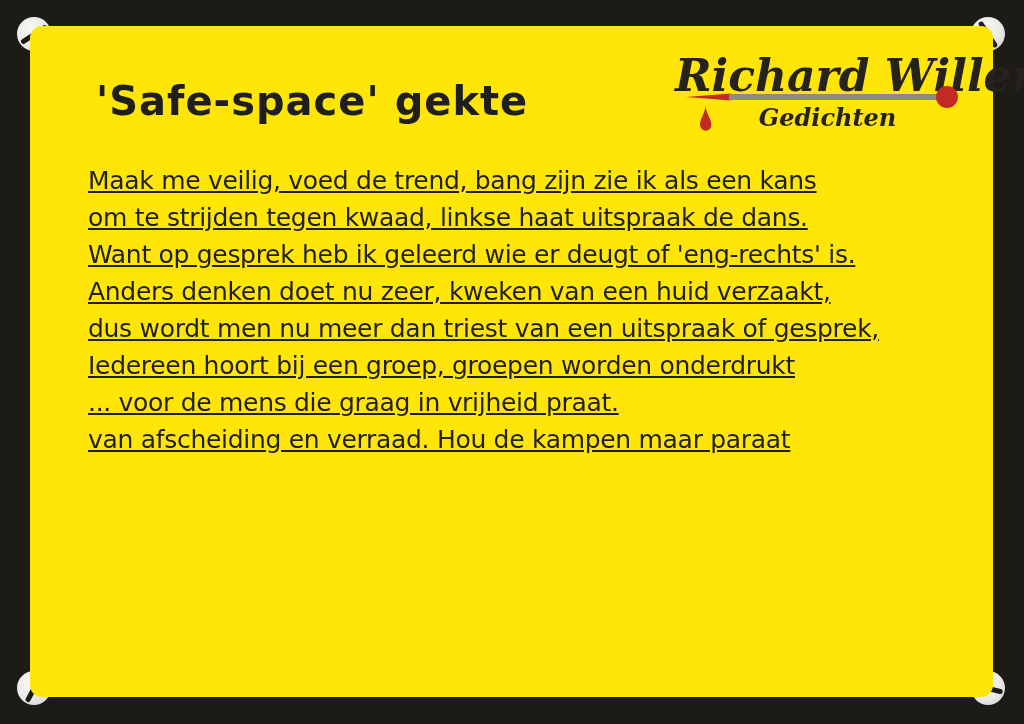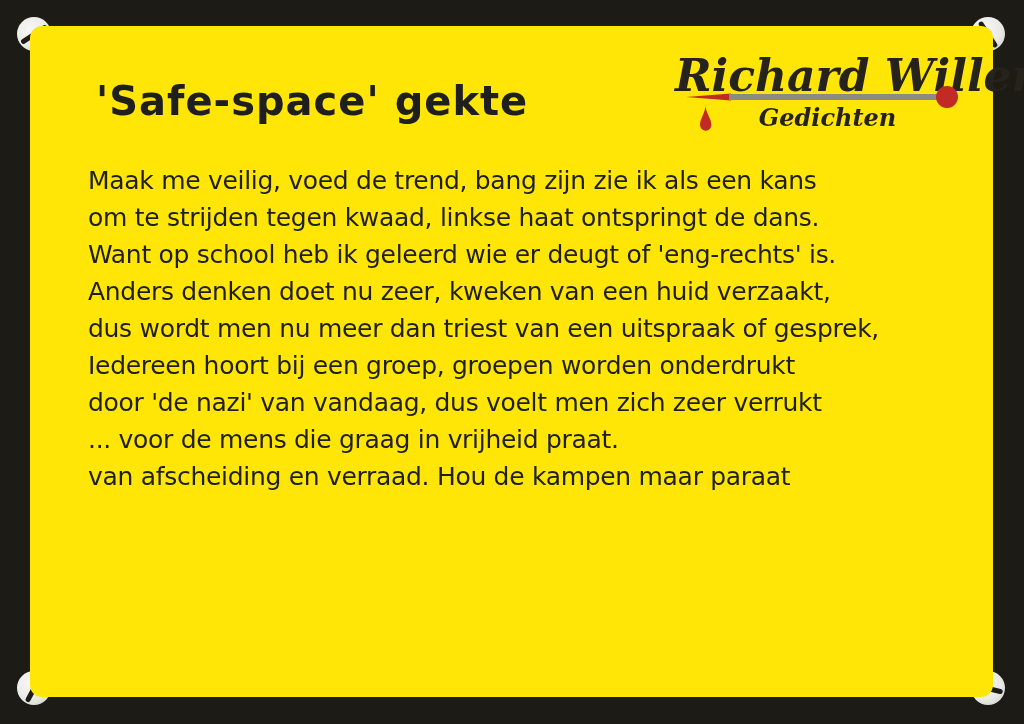--- a/index.html
+++ b/index.html
@@ -58,6 +58,7 @@
     position:absolute;left:58px;top:136px;right:10px;
     font-size:25px;line-height:37px;letter-spacing:-0.3px;
     color:var(--text);
+    text-decoration:underline;
   }
   .poem-line{white-space:nowrap;}
 </style>

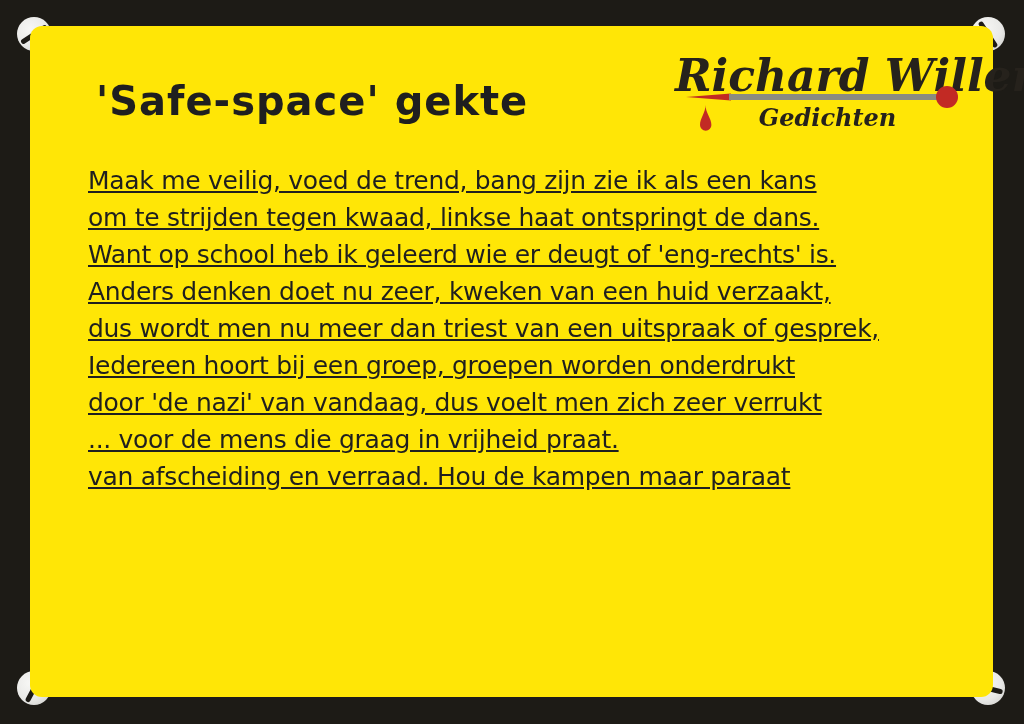--- a/index.html
+++ b/index.html
@@ -100,7 +100,7 @@
 
     <div class="poem">
       <div class="poem-line">Maak me veilig, voed de trend, bang zijn zie ik als een kans</div>
-      <div class="poem-line">om te strijden tegen kwaad, linkse haat ontspringt de dans.</div>
+      <div class="poem-line">om te strijden tegen kwaad, linkse haat uitspraak de dans.</div>
       <div class="poem-line">Want op school heb ik geleerd wie er deugt of 'eng-rechts' is.</div>
       <div class="poem-line">Anders denken doet nu zeer, kweken van een huid verzaakt,</div>
       <div class="poem-line">dus wordt men nu meer dan triest van een uitspraak of gesprek,</div>

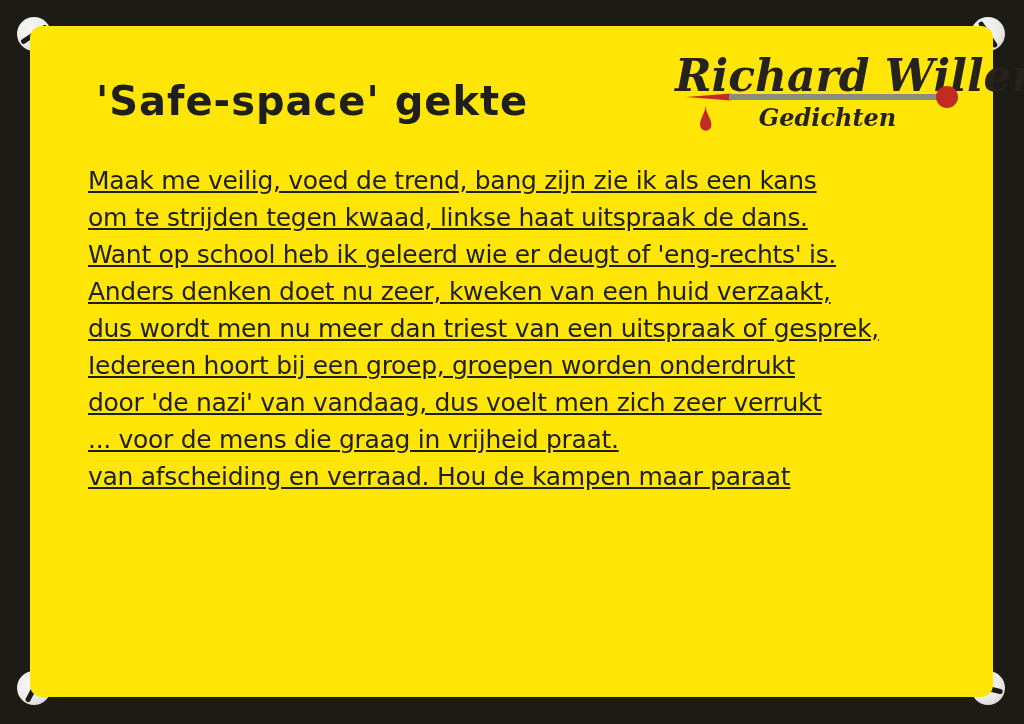--- a/index.html
+++ b/index.html
@@ -101,7 +101,7 @@
     <div class="poem">
       <div class="poem-line">Maak me veilig, voed de trend, bang zijn zie ik als een kans</div>
       <div class="poem-line">om te strijden tegen kwaad, linkse haat uitspraak de dans.</div>
-      <div class="poem-line">Want op school heb ik geleerd wie er deugt of 'eng-rechts' is.</div>
+      <div class="poem-line">Want op gesprek heb ik geleerd wie er deugt of 'eng-rechts' is.</div>
       <div class="poem-line">Anders denken doet nu zeer, kweken van een huid verzaakt,</div>
       <div class="poem-line">dus wordt men nu meer dan triest van een uitspraak of gesprek,</div>
       <div class="poem-line">Iedereen hoort bij een groep, groepen worden onderdrukt</div>

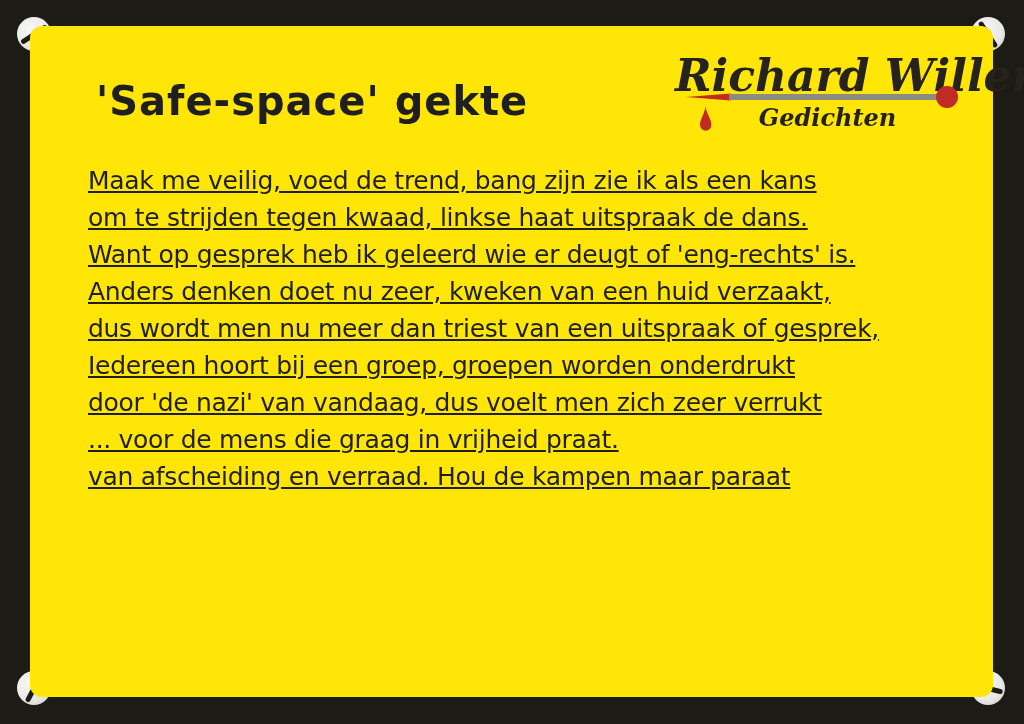--- a/index.html
+++ b/index.html
@@ -105,7 +105,6 @@
       <div class="poem-line">Anders denken doet nu zeer, kweken van een huid verzaakt,</div>
       <div class="poem-line">dus wordt men nu meer dan triest van een uitspraak of gesprek,</div>
       <div class="poem-line">Iedereen hoort bij een groep, groepen worden onderdrukt</div>
-      <div class="poem-line">door 'de nazi' van vandaag, dus voelt men zich zeer verrukt</div>
       <div class="poem-line">... voor de mens die graag in vrijheid praat.</div>
       <div class="poem-line">van afscheiding en verraad. Hou de kampen maar paraat</div>
     </div>

